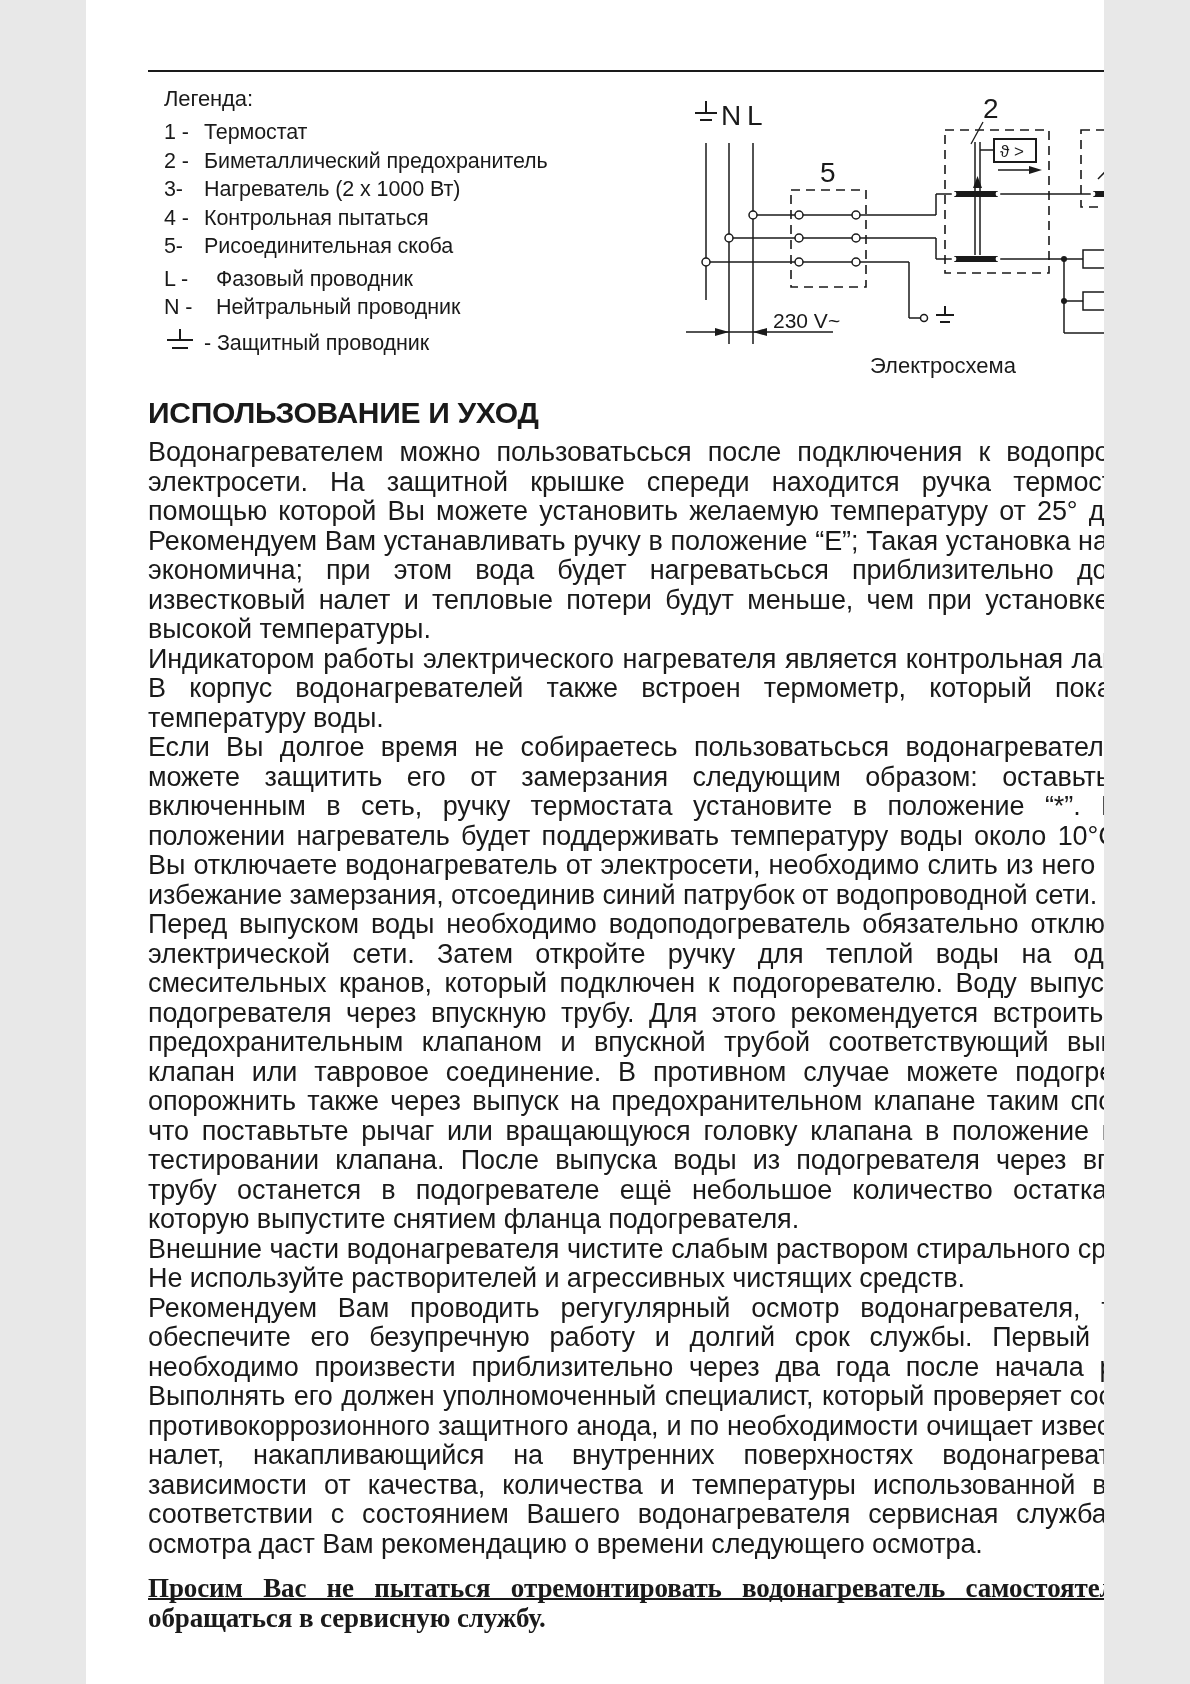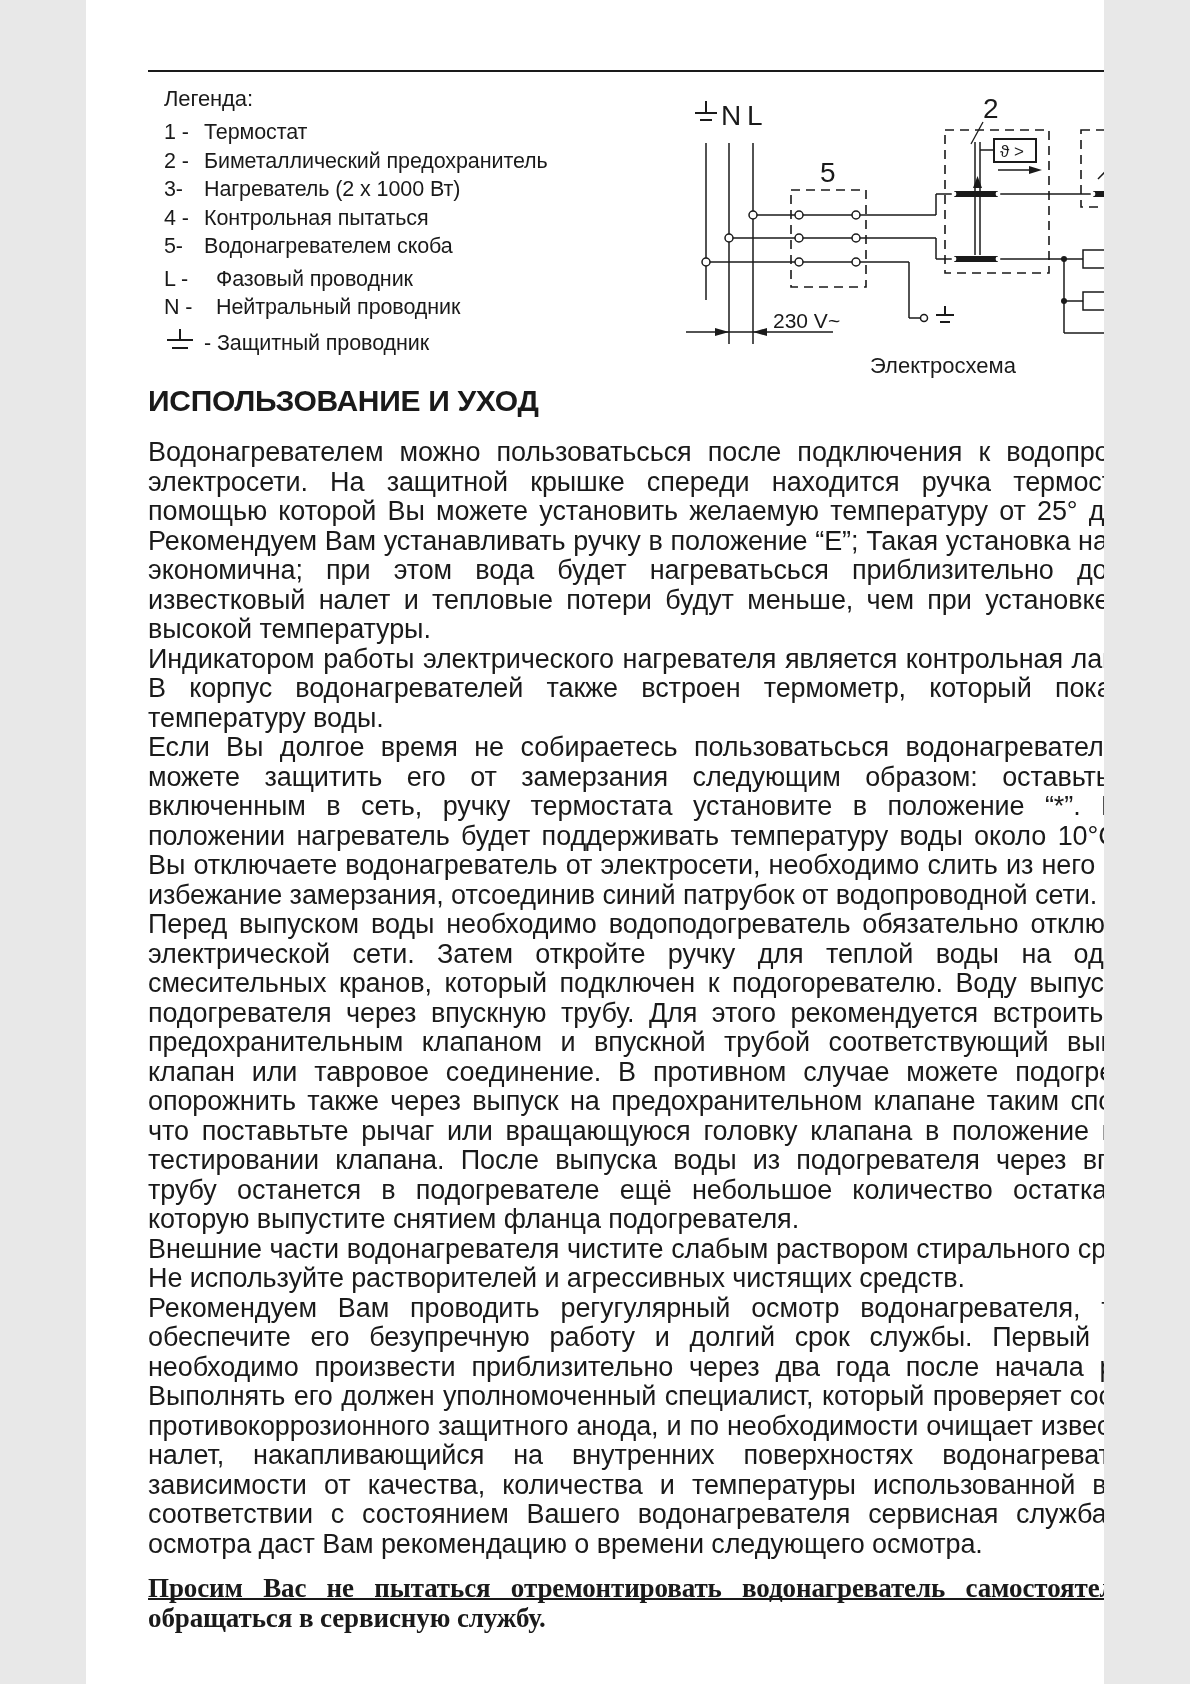--- a/index.html
+++ b/index.html
@@ -85,7 +85,7 @@
     </div>
     <div class="legend-row">
       <span class="legend-key">5-</span>
-      <span class="legend-label">Водонагревателем скоба</span>
+      <span class="legend-label">Рисоединительная скоба</span>
     </div>
     <div class="legend-row gap">
       <span class="legend-key wide">L -</span>

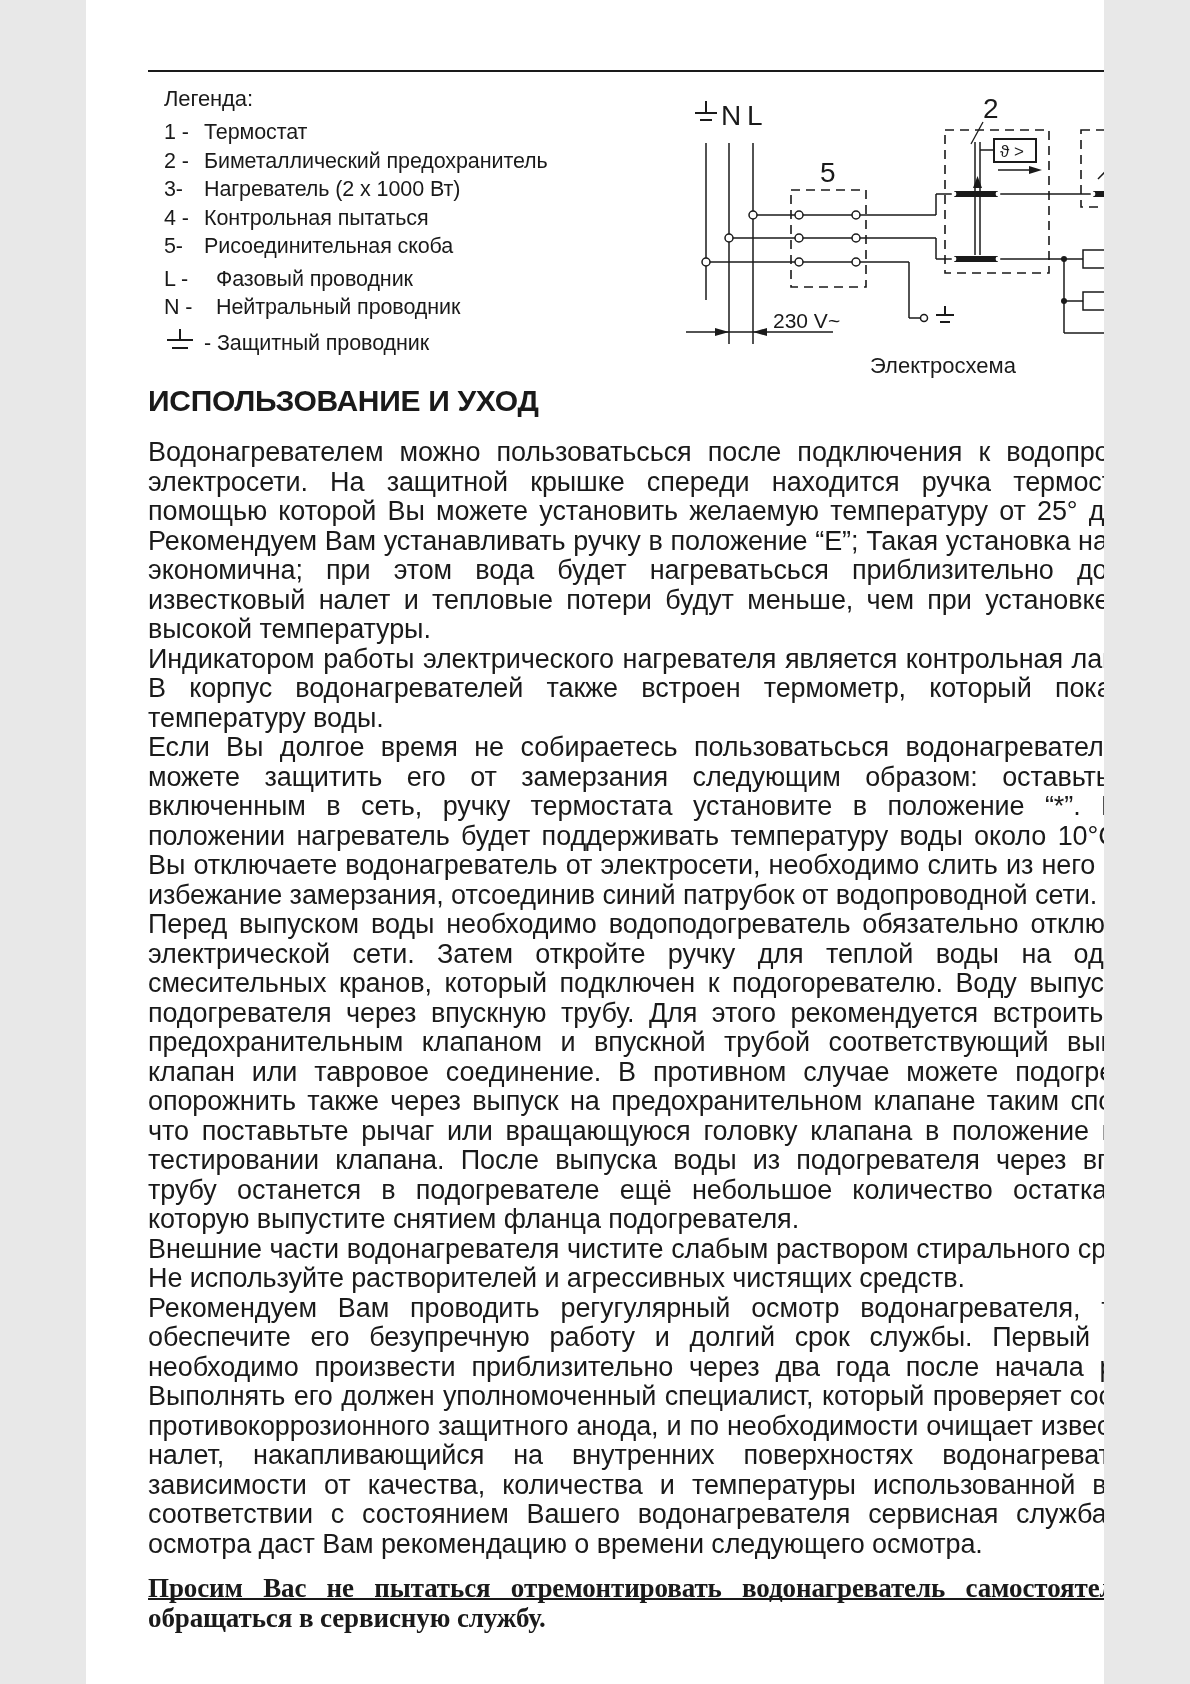--- a/index.html
+++ b/index.html
@@ -47,7 +47,7 @@
   }
   
   .heading{
-    position:absolute;left:62px;top:384px;margin:0;
+    position:absolute;left:62px;top:396px;margin:0;
     font-size:30px;font-weight:bold;letter-spacing:-0.3px;
   }
   .body-text{

